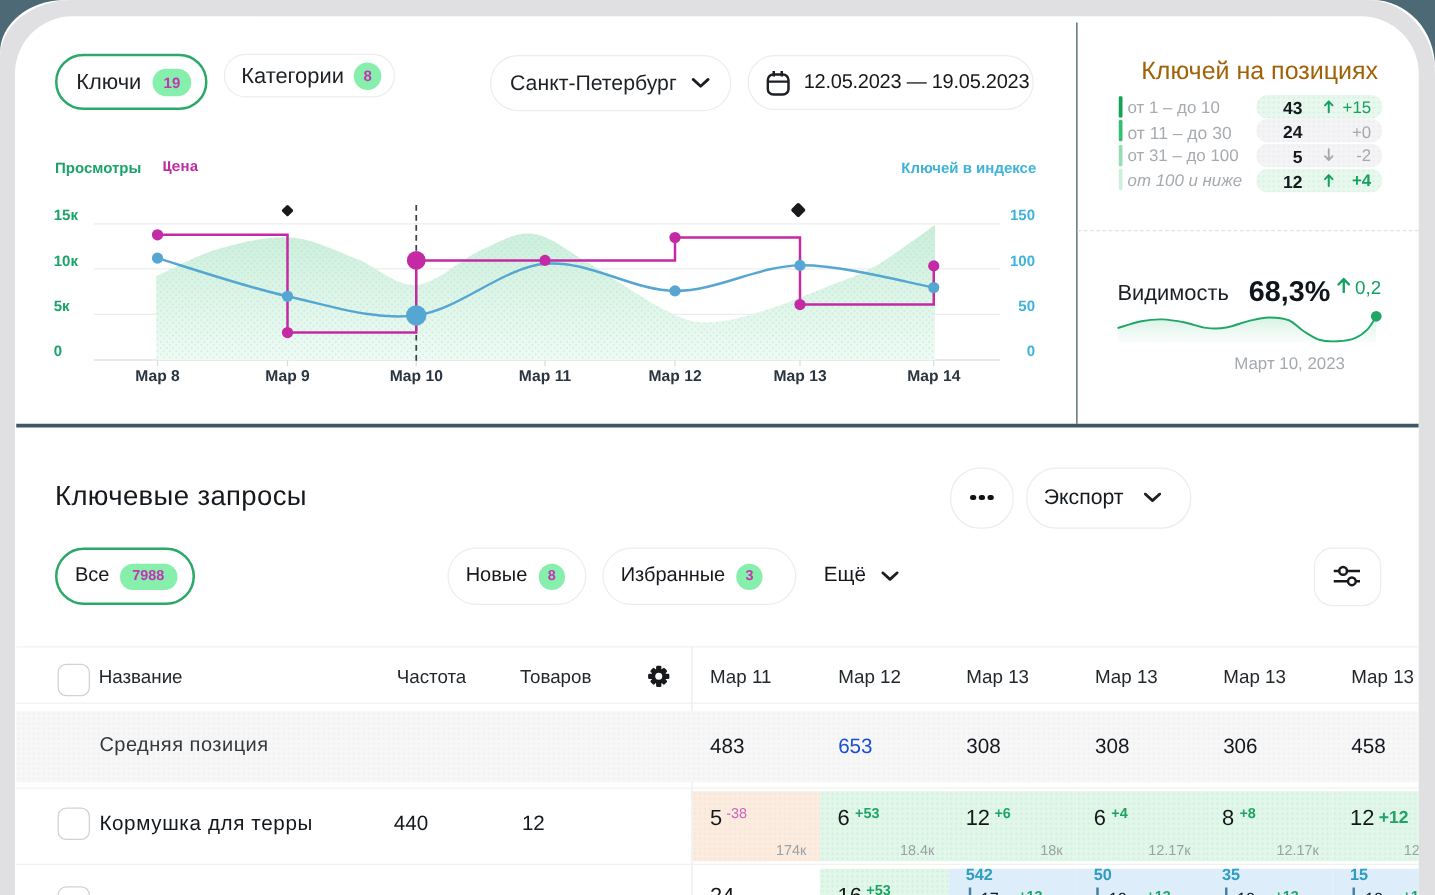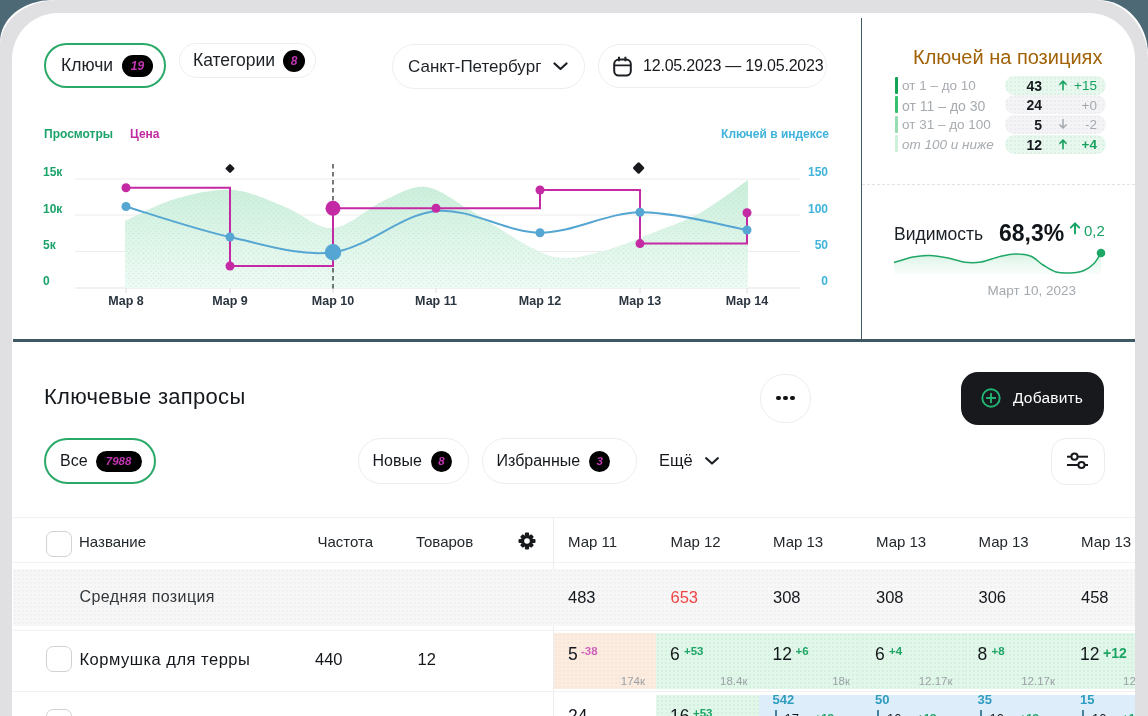--- a/index.html
+++ b/index.html
@@ -11,7 +11,7 @@
 .dots-g { background-image: radial-gradient(rgba(0,110,55,0.05) 0.8px, transparent 0.9px); background-size:4px 4px; }
 .dots-n { background-image: radial-gradient(rgba(40,40,40,0.03) 0.8px, transparent 0.9px); background-size:4px 4px; }
 .pillbtn { border:1.5px solid #ededef; border-radius:23px; background:#fff; }
-.badge { display:flex; align-items:center; justify-content:center; background:#000000; color:#c136b3; font-weight:700; font-size:12px; border-radius:11px;font-style:italic; }
+.badge { display:flex; align-items:center; justify-content:center; background:#86efac; color:#c136b3; font-weight:700; font-size:12px; border-radius:11px; }
 .chev { stroke:#1c1f23; stroke-width:2.2; fill:none; stroke-linecap:round; stroke-linejoin:round; }
 </style>
 </head>

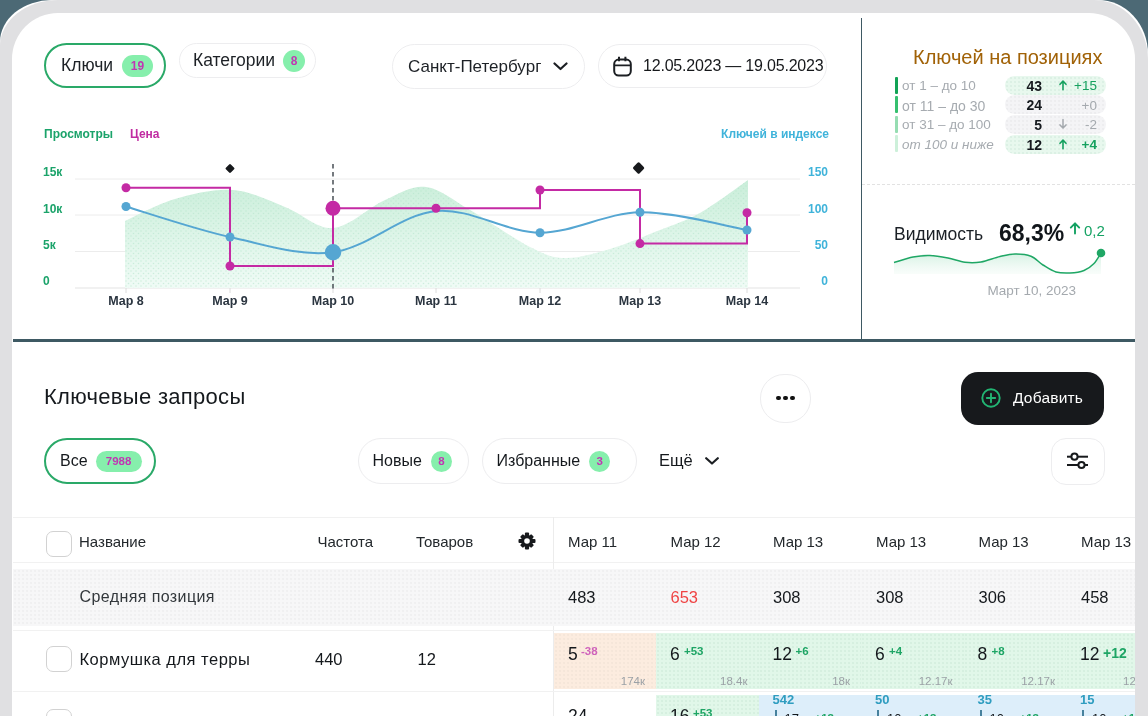--- a/index.html
+++ b/index.html
@@ -46,7 +46,7 @@
 </div>
 
 <div class="abs" style="left:44px;top:127px;font-size:12px;font-weight:700;color:#1ba36a;">Просмотры</div>
-<div class="abs" style="left:130px;top:127px;font-size:12px;font-weight:700;color:#c02ba1;">Цена</div>
+<div class="abs" style="left:130px;top:127px;font-size:12px;font-weight:700;color:#c02ba1;font-family:Liberation Mono, monospace;">Цена</div>
 <div class="abs" style="left:641px;top:127px;width:188px;text-align:right;font-size:12px;font-weight:700;color:#3fb3da;">Ключей в индексе</div>
 
 <svg class="abs" style="left:30px;top:150px;" width="815" height="163" viewBox="0 0 815 163">

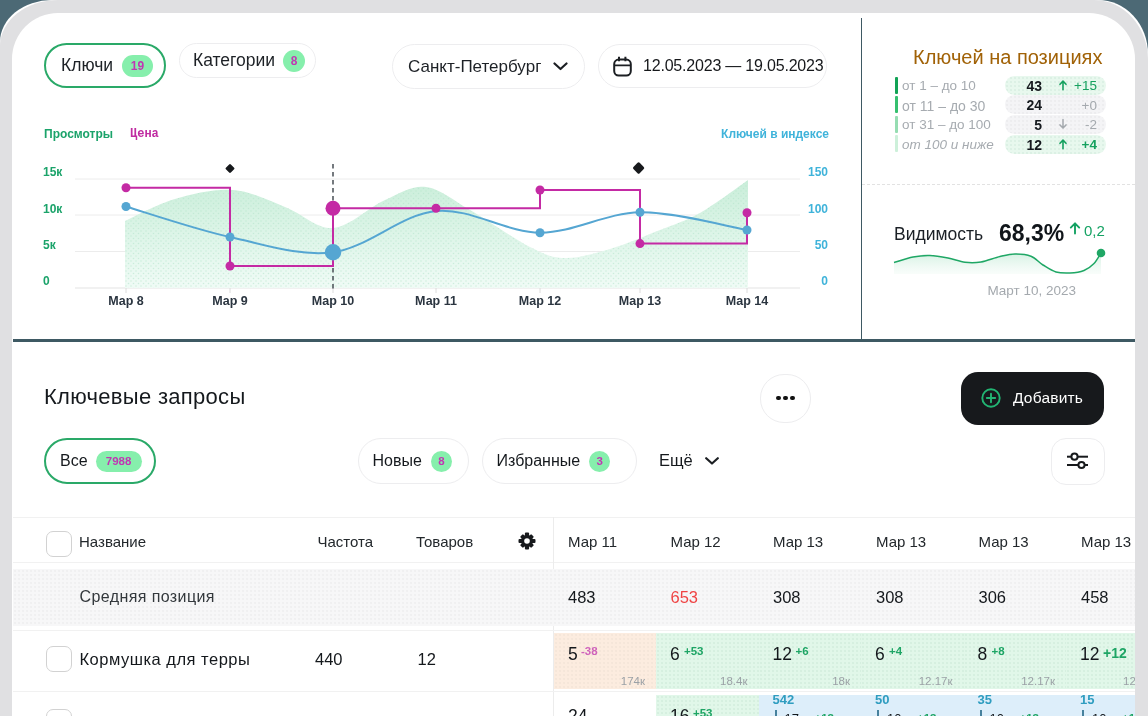--- a/index.html
+++ b/index.html
@@ -186,6 +186,12 @@
   <span style="width:4.5px;height:4.5px;border-radius:50%;background:#111;"></span>
   <span style="width:4.5px;height:4.5px;border-radius:50%;background:#111;"></span>
 </div>
+<div class="abs pillbtn" style="left:821px;top:373.5px;width:132px;height:49px;border-radius:24px;display:flex;align-items:center;padding-left:13px;">
+  <span style="font-size:17px;color:#15191d;">Экспорт</span>
+  <svg width="14" height="8" viewBox="0 0 14 8" style="margin-left:16px;">
+          <path class="chev" d="M1.2,1.2 L7,6.5 L12.8,1.2"></path>
+        </svg>
+</div>
 <div class="abs" style="left:961px;top:371.5px;width:143px;height:53px;border-radius:17px;background:#17191c;display:flex;align-items:center;padding-left:20px;">
   <svg width="20" height="20" viewBox="0 0 20 20">
     <circle cx="10" cy="10" r="8.7" fill="none" stroke="#22b573" stroke-width="1.9"></circle>

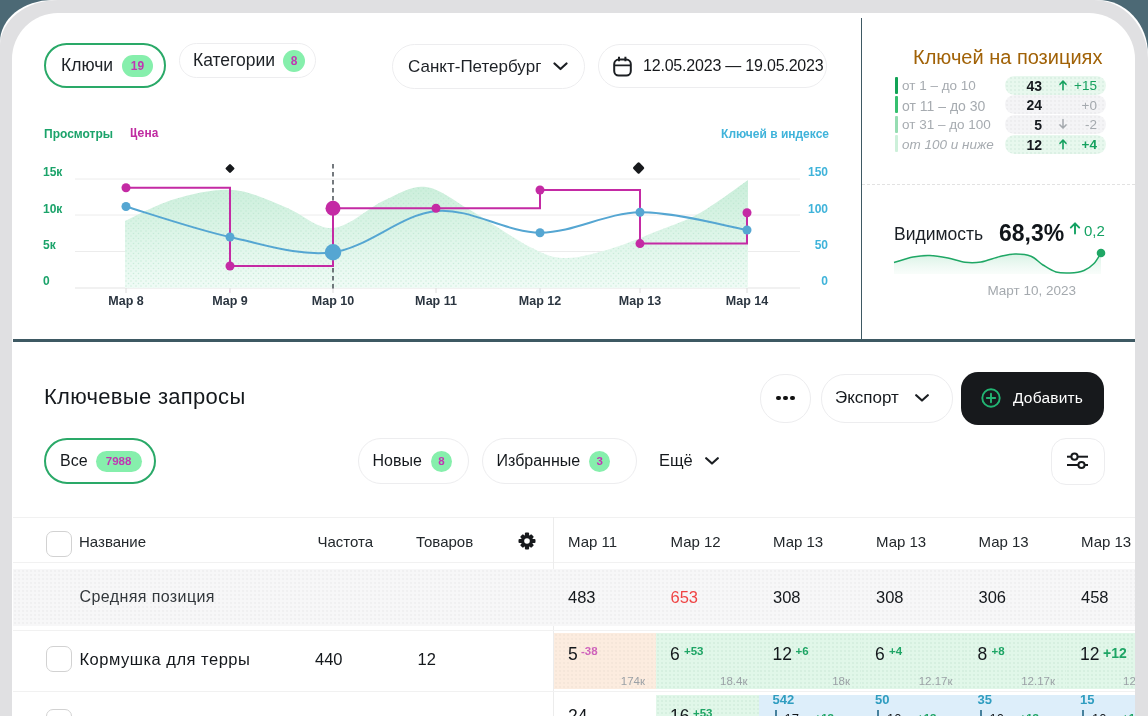--- a/index.html
+++ b/index.html
@@ -192,14 +192,6 @@
           <path class="chev" d="M1.2,1.2 L7,6.5 L12.8,1.2"></path>
         </svg>
 </div>
-<div class="abs" style="left:961px;top:371.5px;width:143px;height:53px;border-radius:17px;background:#17191c;display:flex;align-items:center;padding-left:20px;">
-  <svg width="20" height="20" viewBox="0 0 20 20">
-    <circle cx="10" cy="10" r="8.7" fill="none" stroke="#22b573" stroke-width="1.9"></circle>
-    <line x1="10" y1="5.8" x2="10" y2="14.2" stroke="#22b573" stroke-width="1.9" stroke-linecap="round"></line>
-    <line x1="5.8" y1="10" x2="14.2" y2="10" stroke="#22b573" stroke-width="1.9" stroke-linecap="round"></line>
-  </svg>
-  <span style="font-size:15.5px;color:#fff;margin-left:12px;letter-spacing:0.2px;">Добавить</span>
-</div>
 
 <div class="abs" style="left:44px;top:438px;width:112px;height:46px;border:2px solid #2aa968;border-radius:23px;background:#fff;display:flex;align-items:center;padding-left:14px;">
   <span style="font-size:16px;color:#15191d;">Все</span>

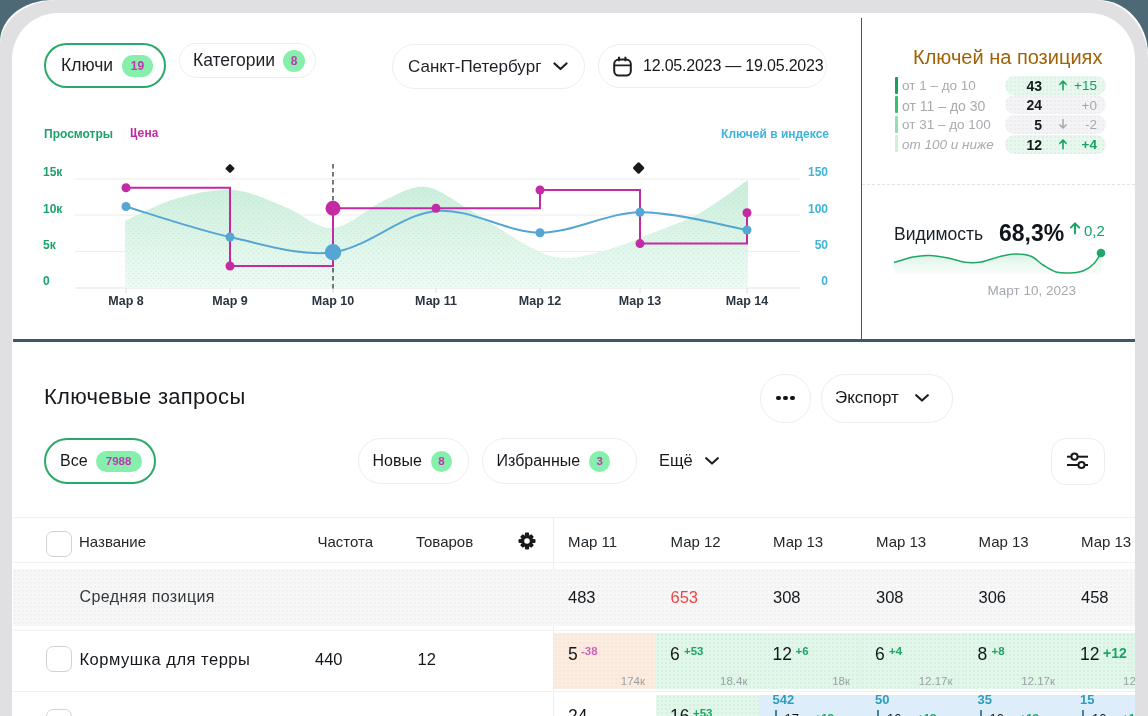--- a/index.html
+++ b/index.html
@@ -253,7 +253,7 @@
 <div class="abs dots-n" style="left:13px;top:569px;width:1135px;height:57px;background-color:#f7f7f8;"></div>
 <div class="abs" style="left:79.5px;top:588px;font-size:16px;letter-spacing:0.4px;color:#33383c;">Средняя позиция</div>
 <div class="abs" style="left:568px;top:588px;font-size:16.5px;color:#14181c;">483</div>
-<div class="abs" style="left:670.5px;top:588px;font-size:16.5px;color:#ef4444;">653</div>
+<div class="abs" style="left:670.5px;top:588px;font-size:16.5px;color:#1d4ed8;">653</div>
 <div class="abs" style="left:773px;top:588px;font-size:16.5px;color:#14181c;">308</div>
 <div class="abs" style="left:876px;top:588px;font-size:16.5px;color:#14181c;">308</div>
 <div class="abs" style="left:978.5px;top:588px;font-size:16.5px;color:#14181c;">306</div>

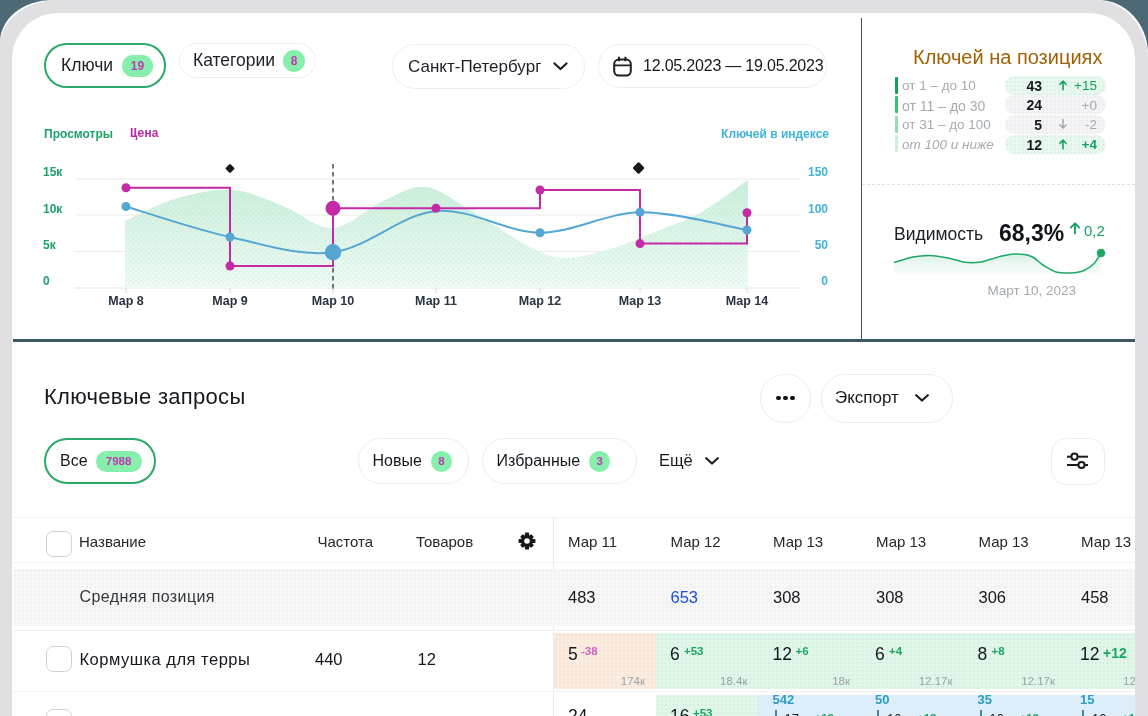--- a/index.html
+++ b/index.html
@@ -267,7 +267,7 @@
 <div class="abs" style="left:417.5px;top:650px;font-size:16.5px;color:#14181c;">12</div>
 <div class="abs dots-n" style="left:554px;top:633px;width:102px;height:56px;background-color:#fcecdf;">
   <span class="abs" style="left:14px;top:11px;font-size:17.5px;color:#14181c;">5</span>
-  <span class="abs" style="left:27px;top:12px;font-size:11.5px;font-weight:700;color:#cf63bb;text-align:right;">-38</span>
+  <span class="abs" style="left:27px;top:12px;font-size:11.5px;font-weight:400;color:#cf63bb;text-align:right;">-38</span>
   <span class="abs" style="right:11px;top:42px;font-size:11.5px;color:#9ba1a6;">174к</span>
 </div>
 <div class="abs dots-g" style="left:656px;top:633px;width:102.5px;height:56px;background-color:#e1f7e9;">

